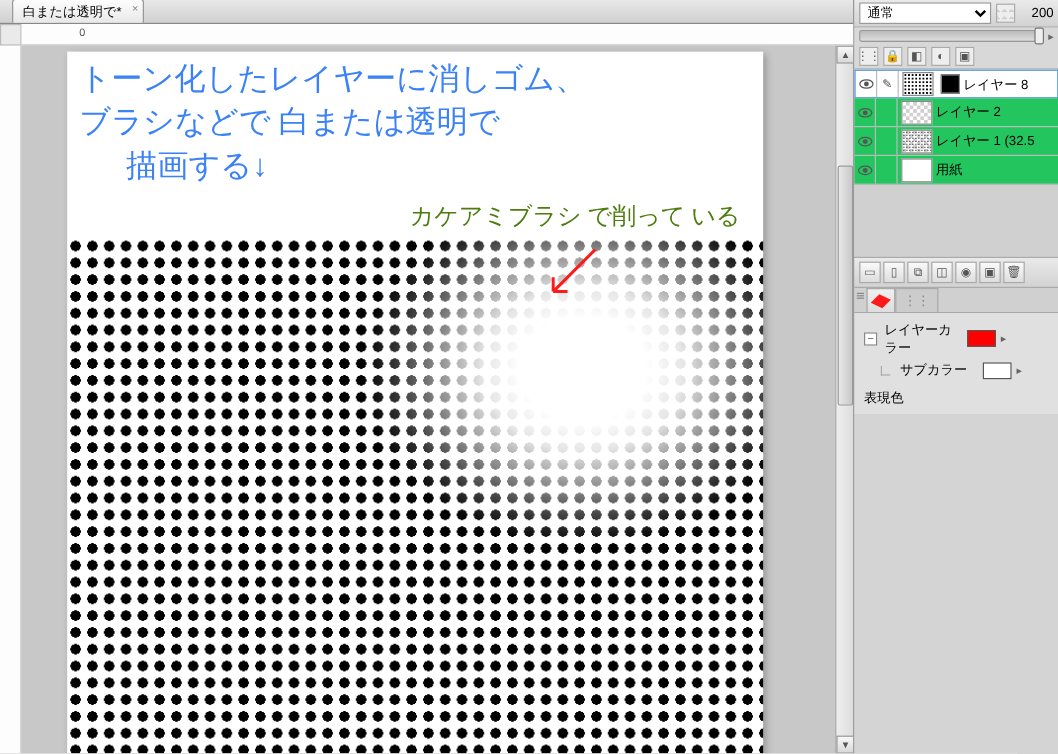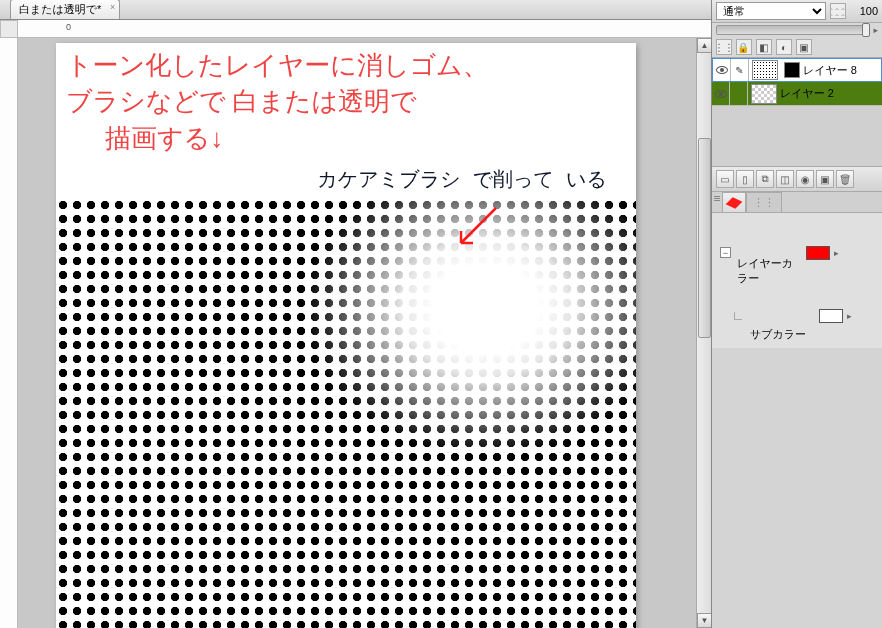--- a/index.html
+++ b/index.html
@@ -482,7 +482,7 @@
       <option>通常</option>
     </select>
     <div class="mini-icon" style="background-image:linear-gradient(45deg,#ccc 25%,transparent 25%),linear-gradient(-45deg,#ccc 25%,transparent 25%);background-size:6px 6px;"></div>
-    <span class="opacity-val">100</span>
+    <span class="opacity-val">200</span>
   </div>
   <div class="slider-row">
     <div class="slider">

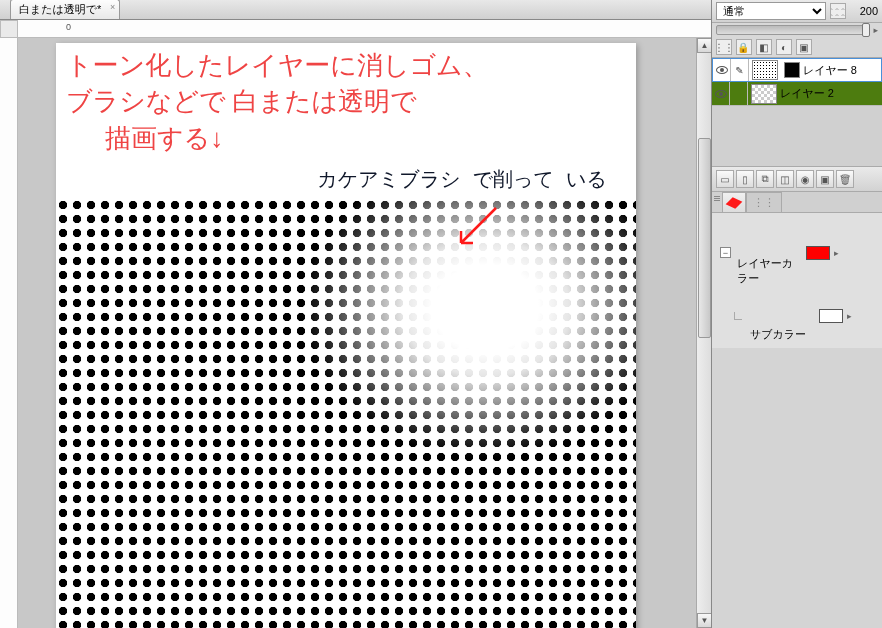--- a/index.html
+++ b/index.html
@@ -95,7 +95,7 @@
   right: 10px;
   font-family: "Comic Sans MS", cursive;
   font-size: 26px;
-  color: #ef4444;
+  color: #3b82f6;
   line-height: 1.4;
   font-weight: 500;
   white-space: pre-wrap;

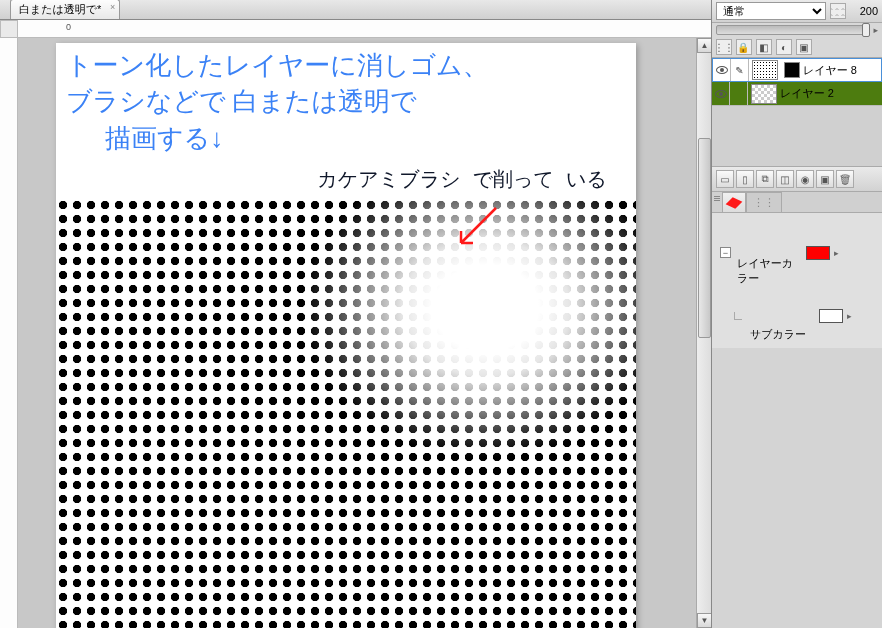--- a/index.html
+++ b/index.html
@@ -243,7 +243,7 @@
   align-items: center;
   height: 24px;
   border-bottom: 1px solid #bbb;
-  background: #4d7c0f;
+  background: #22c55e;
   font-size: 11px;
 }
 .layer-row.selected {

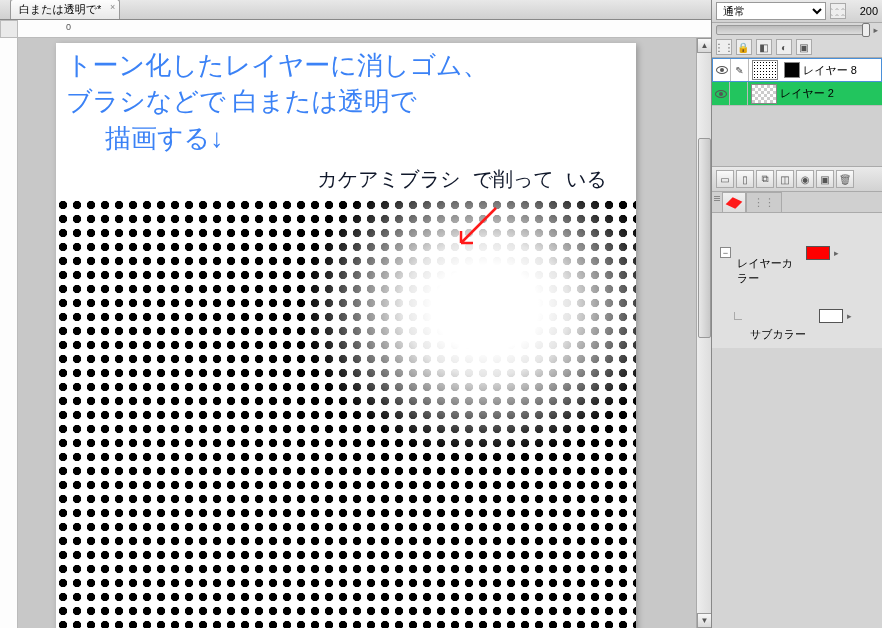--- a/index.html
+++ b/index.html
@@ -516,6 +516,16 @@
       <div class="thumb-col check"></div>
       <div class="layer-name">レイヤー 2</div>
     </div>
+    <div class="layer-row">
+      <div class="vis-col">
+          <div class="eye"></div>
+        </div>
+      <div class="pen-col"></div>
+      <div class="thumb-col check">
+        <div style="position:absolute;inset:0;background-image:radial-gradient(circle,#000 40%,transparent 41%);background-size:2.5px 2.5px"></div>
+      </div>
+      <div class="layer-name">レイヤー 1 (32.5</div>
+    </div>
     <div style="height:60px;background:#d0d0d0"></div>
   </div>
 

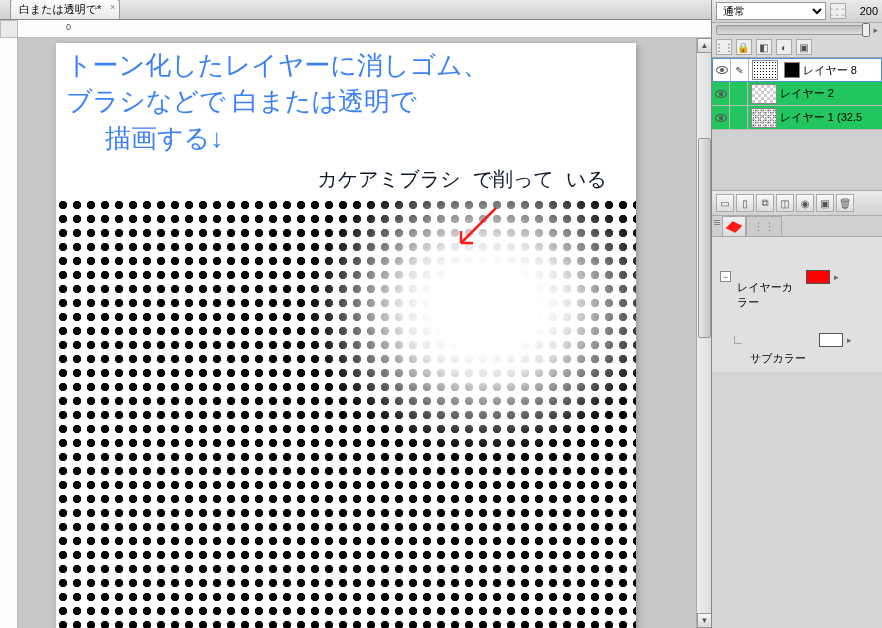--- a/index.html
+++ b/index.html
@@ -526,6 +526,14 @@
       </div>
       <div class="layer-name">レイヤー 1 (32.5</div>
     </div>
+    <div class="layer-row">
+      <div class="vis-col">
+          <div class="eye"></div>
+        </div>
+      <div class="pen-col"></div>
+      <div class="thumb-col"></div>
+      <div class="layer-name">用紙</div>
+    </div>
     <div style="height:60px;background:#d0d0d0"></div>
   </div>
 

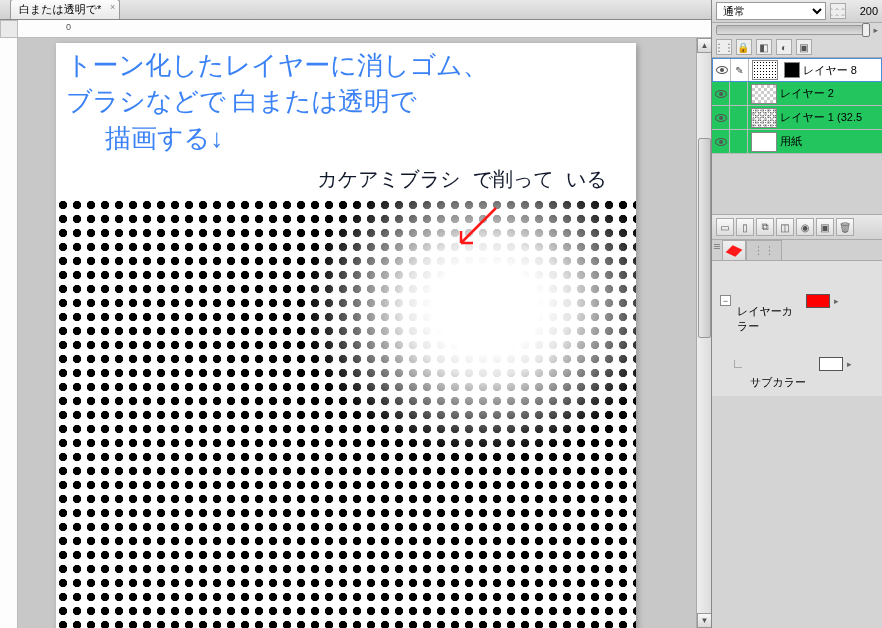--- a/index.html
+++ b/index.html
@@ -102,11 +102,11 @@
 }
 .annotation-side {
   position: absolute;
-  right: 29px;
+  right: 19px;
   top: 125px;
-  font-family: Liberation Mono, monospace;
+  font-family: Liberation Serif, serif;
   font-size: 20px;
-  color: #0f172a;
+  color: #4d7c0f;
   line-height: 1.3;
   text-align: left;
 }

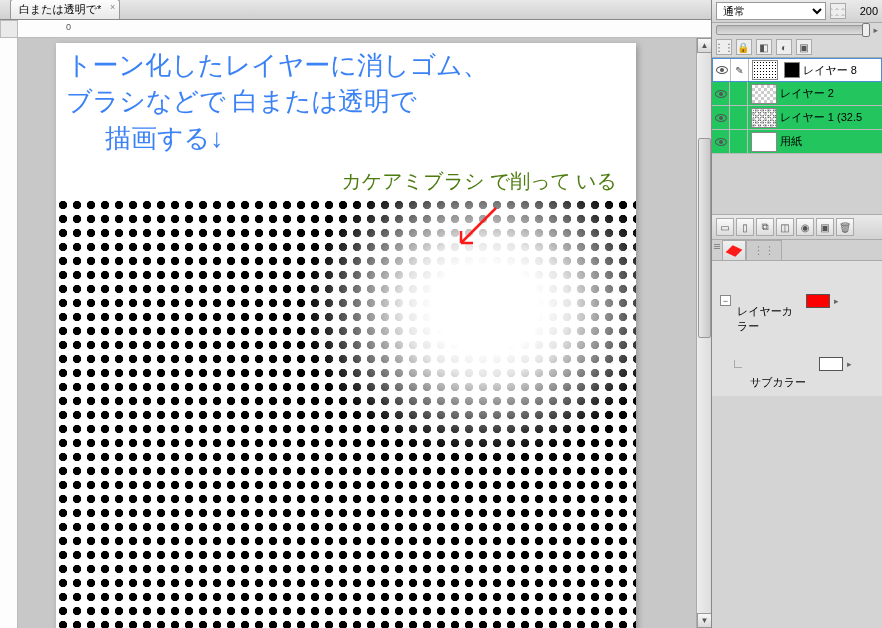--- a/index.html
+++ b/index.html
@@ -394,7 +394,6 @@
 }
 .prop-label {
   flex: 0 0 65px;
-  margin-top: 37px;
 }
 .color-box {
   width: 24px;

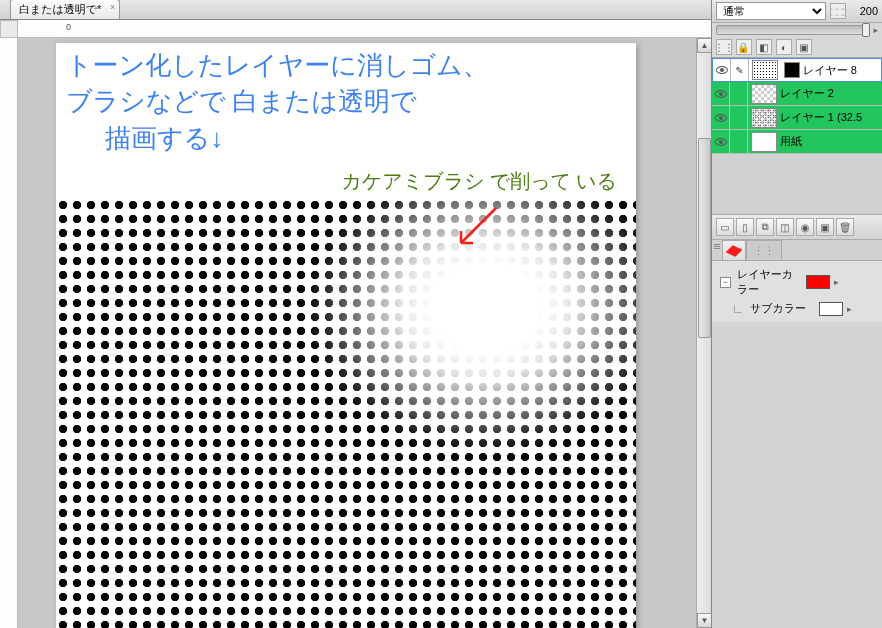--- a/index.html
+++ b/index.html
@@ -573,6 +573,9 @@
       <span style="font-size:9px;color:#666">▸</span>
     </div>
 
+    <div class="prop-row" style="margin-top:4px">
+      <span>表現色</span>
+    </div>
   </div>
   <div style="flex:1;background:#d4d4d4"></div>
 </div>

